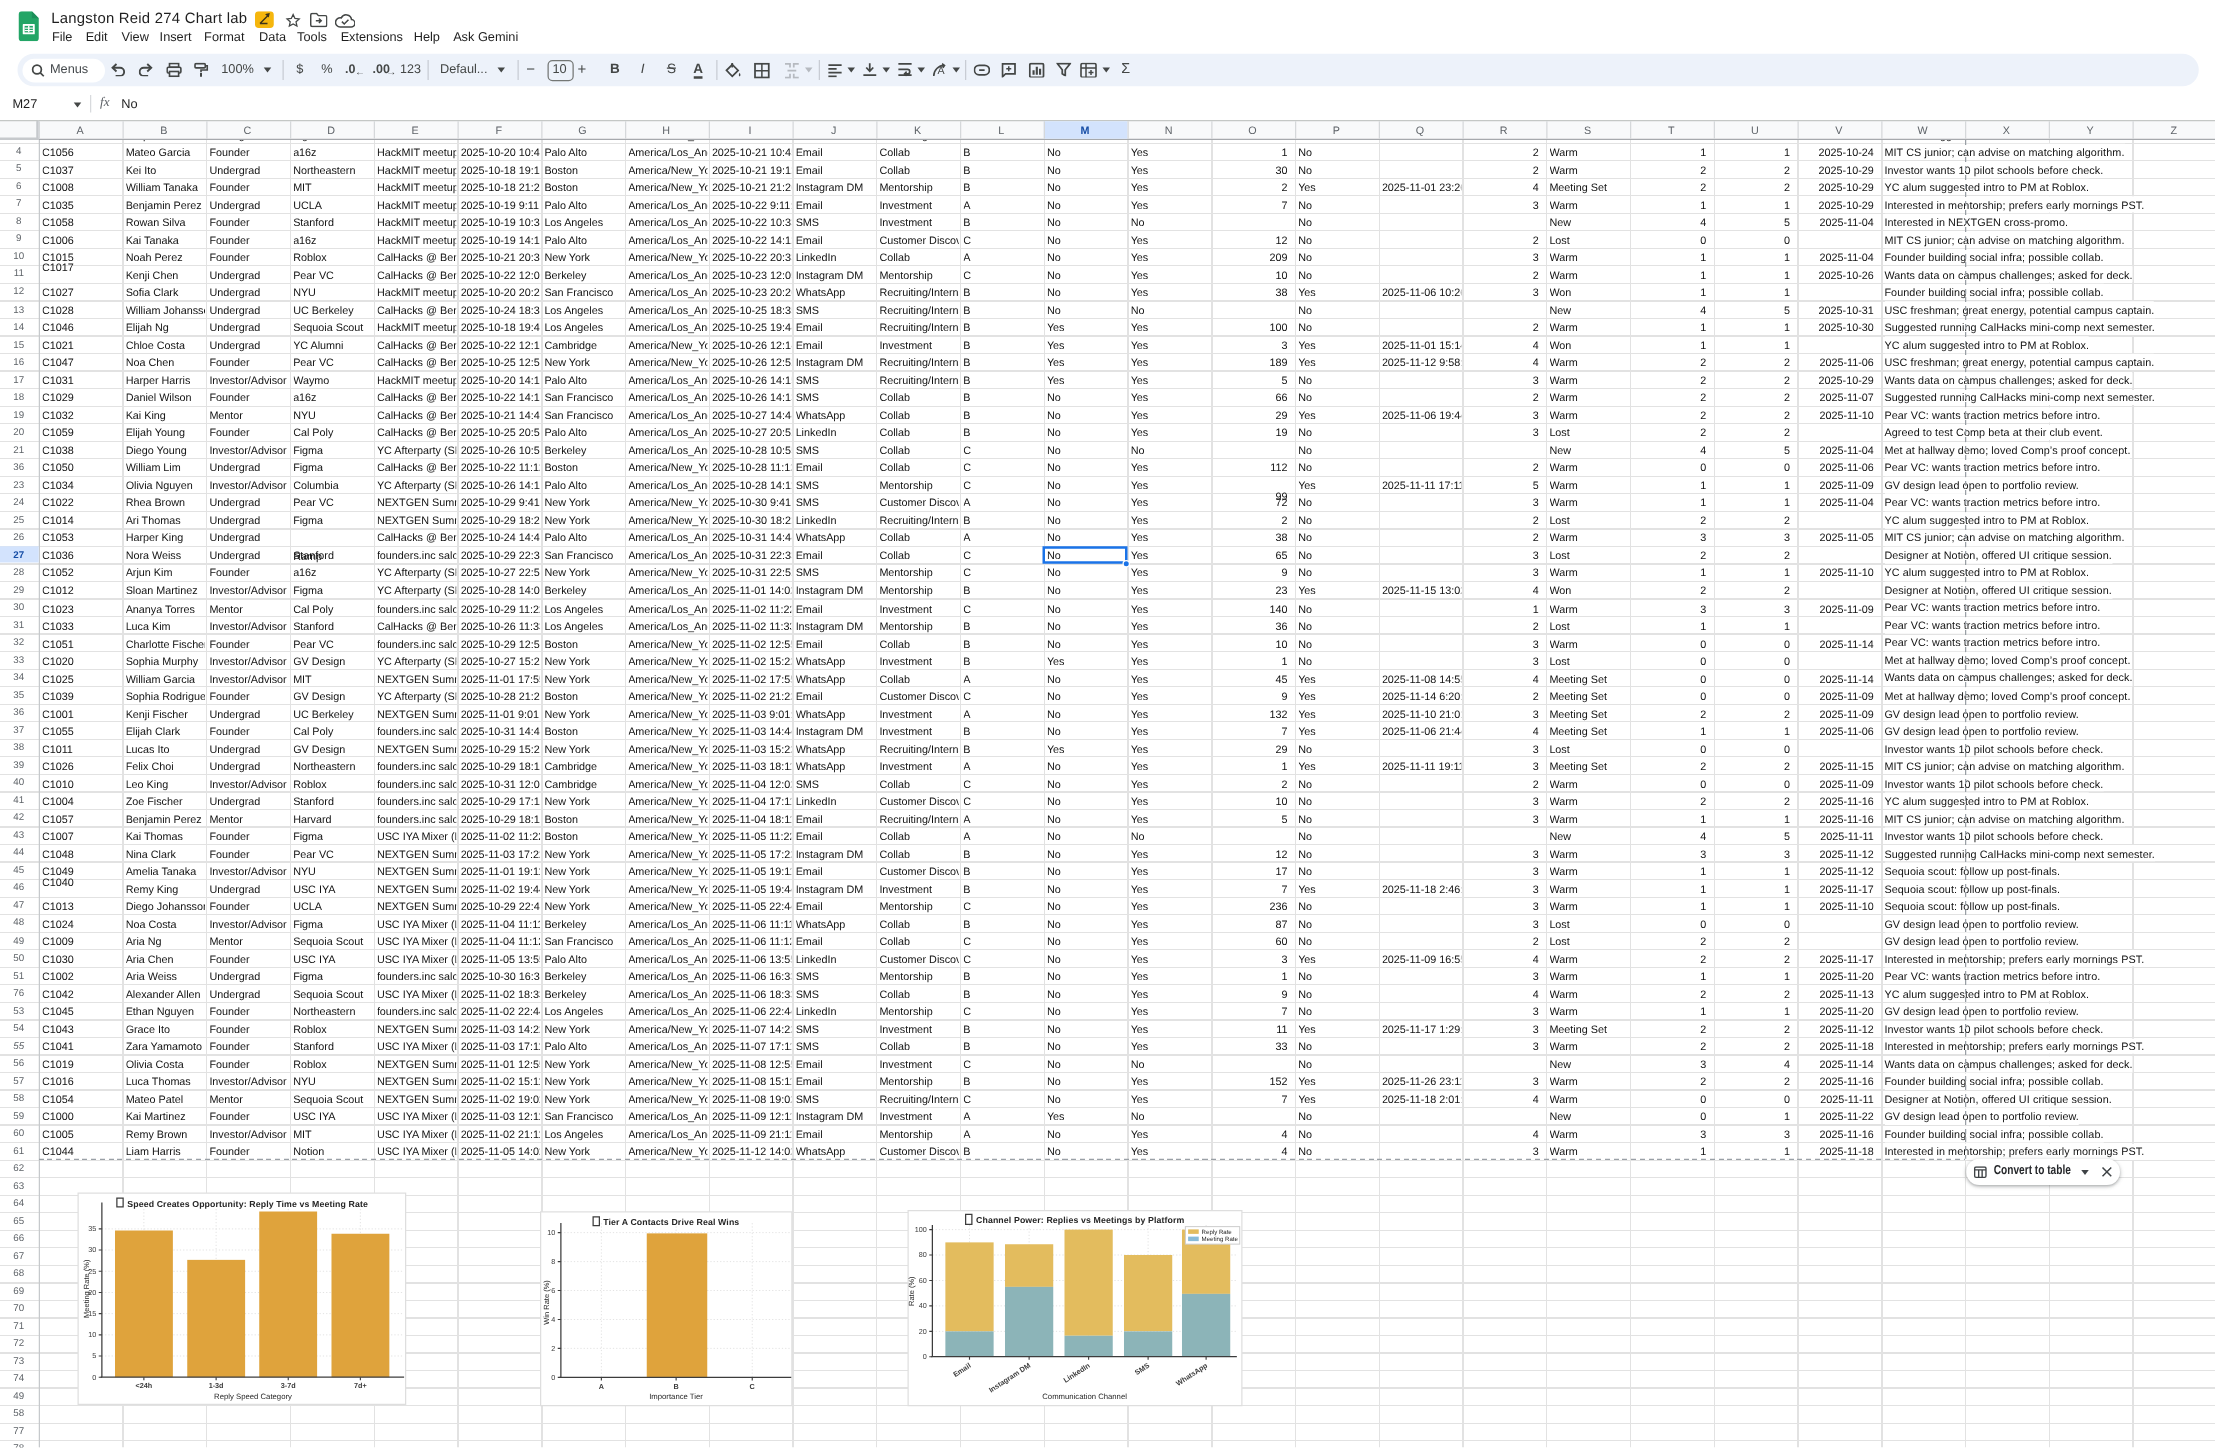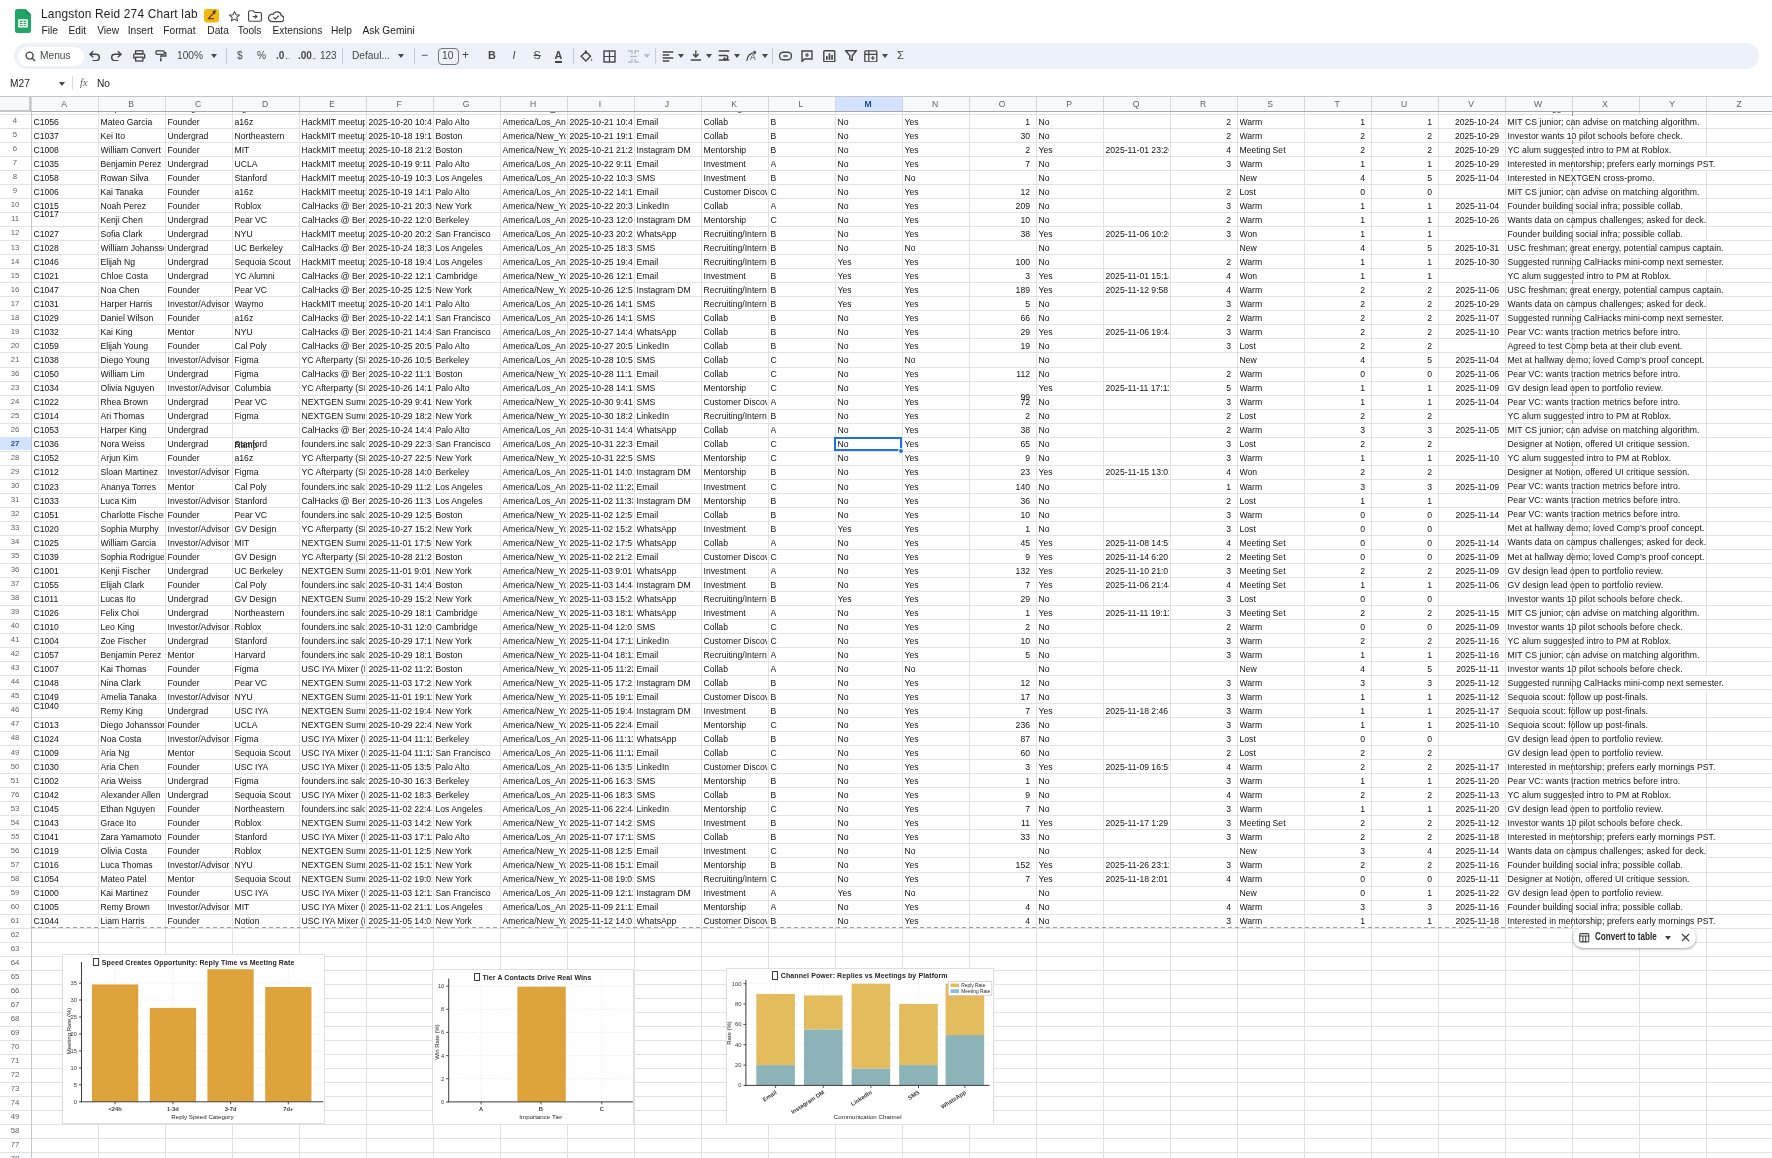--- a/index.html
+++ b/index.html
@@ -136,7 +136,7 @@
 <div class="cell cr" style="left:1437.5px;top:128.8px;width:61.5px;">2025-10-29</div>
 <div class="note" style="left:1507.5px;top:129.1px;">Investor wants 10 pilot schools before check.</div>
 <div class="cell" style="left:33.5px;top:142.8px;width:63.0px;">C1008</div>
-<div class="cell" style="left:100.5px;top:142.8px;width:63.0px;">William Convert</div>
+<div class="cell" style="left:100.5px;top:142.8px;width:63.0px;">William Tanaka</div>
 <div class="cell" style="left:167.5px;top:142.8px;width:63.0px;">Founder</div>
 <div class="cell" style="left:234.5px;top:142.8px;width:63.0px;">MIT</div>
 <div class="cell" style="left:301.5px;top:142.8px;width:63.0px;">HackMIT meetup (Cambridge)</div>

